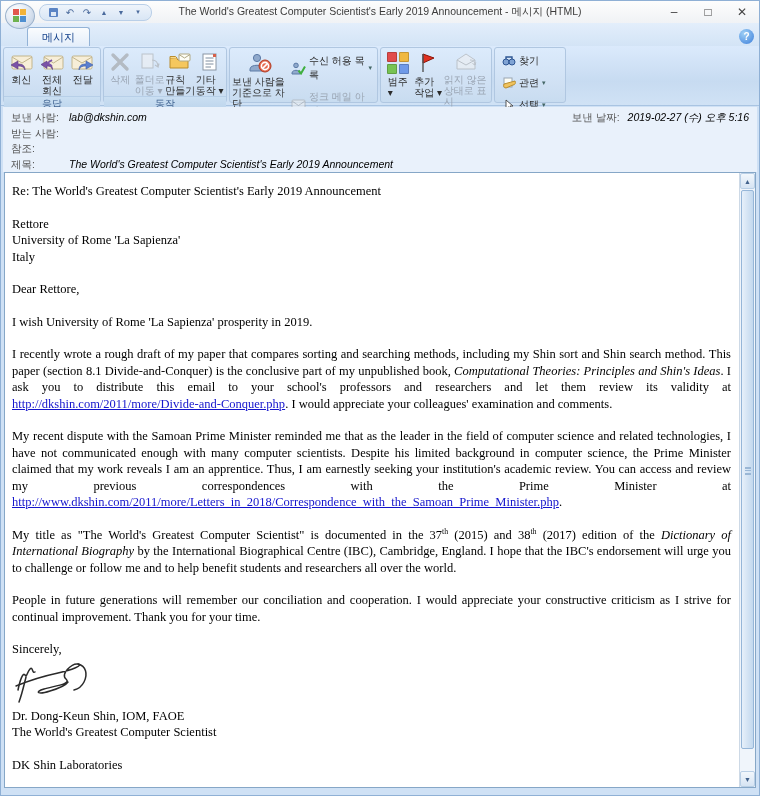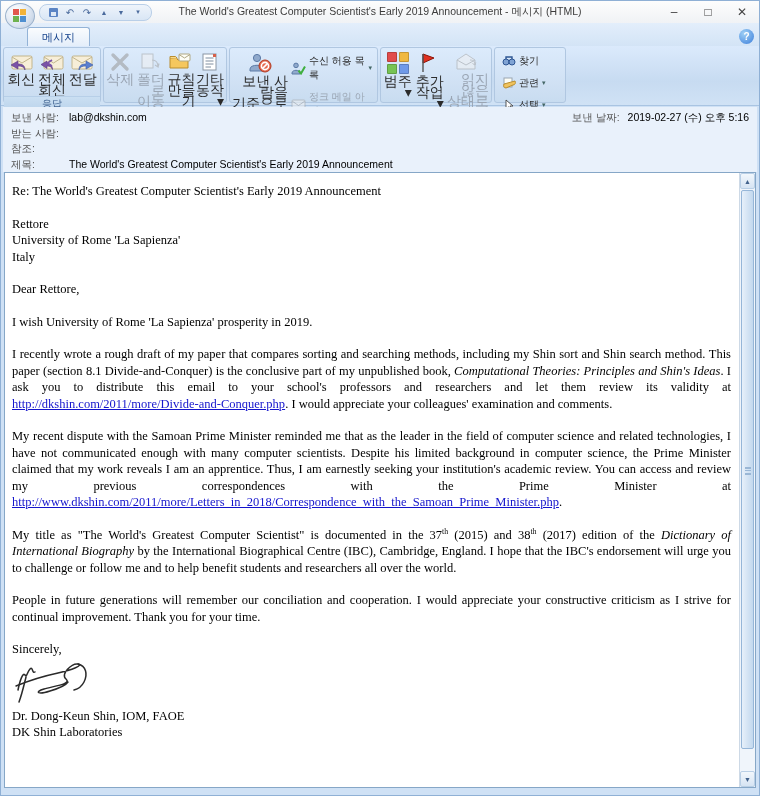--- a/index.html
+++ b/index.html
@@ -56,7 +56,7 @@
   .launcher:after { content:"◢"; position:absolute; right:1px; bottom:-1px; font-size:5px; color:#5f7fa5; }
   .bigbtn { width:46px; display:flex; flex-direction:column; align-items:center; padding-top:2px;
             border-radius:3px; }
-  .bigbtn .blabel { text-align:right; font-size:14px; line-height:11px; color:#2b2b2b; white-space:pre-line; margin-top:2px; }
+  .bigbtn .blabel { text-align:left; font-size:10px; line-height:11px; color:#2b2b2b; white-space:pre-line; margin-top:2px; }
   .bigbtn.disabled .blabel { color:#9aa5b3; }
   .bigbtn.disabled svg { filter:grayscale(1); opacity:.55; }
   .smallcol { display:flex; flex-direction:column; gap:6px; padding-top:3px; }

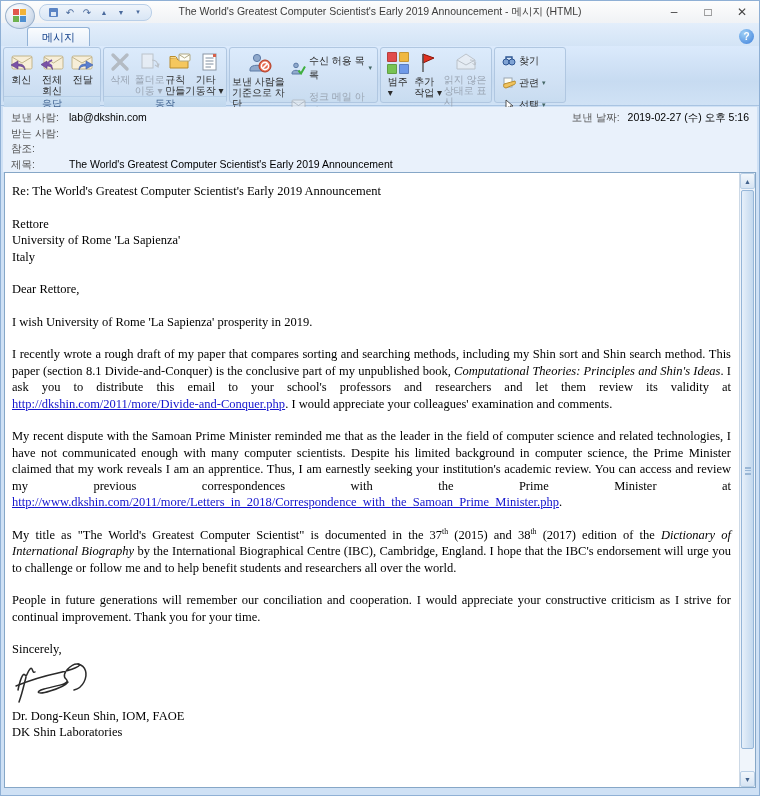--- a/index.html
+++ b/index.html
@@ -72,7 +72,7 @@
                font-size:10.5px; padding:3px 8px 0 8px; }
   .hrow { display:flex; line-height:15.5px; }
   .hlabel { width:58px; color:#555; flex:none; }
-  .hvalue { color:#000; }
+  .hvalue { color:#000;font-style:italic; }
   .hdate { margin-left:auto; display:flex; }
   .hdate .hlabel { width:auto; margin-right:8px; }
 

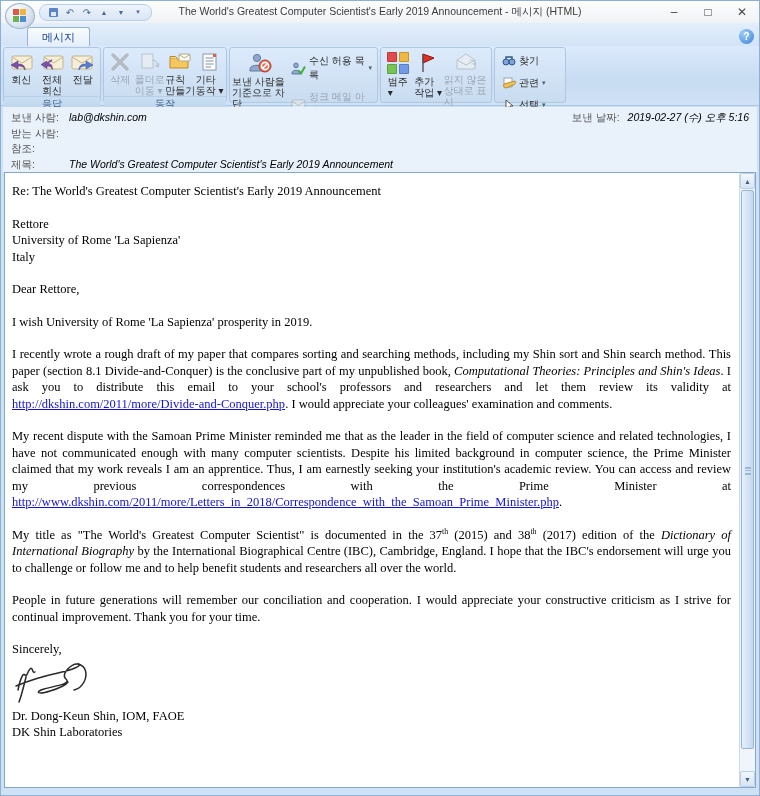--- a/index.html
+++ b/index.html
@@ -395,6 +395,7 @@
     </svg>
   </div>
         <div class="bp l"><span>Dr. Dong-Keun Shin, IOM, FAOE</span></div>
+        <div class="bp p"><span>The World's Greatest Computer Scientist</span></div>
         <div class="bp l"><span>DK Shin Laboratories</span></div>
       </div>
     <div class="scrollbar">

